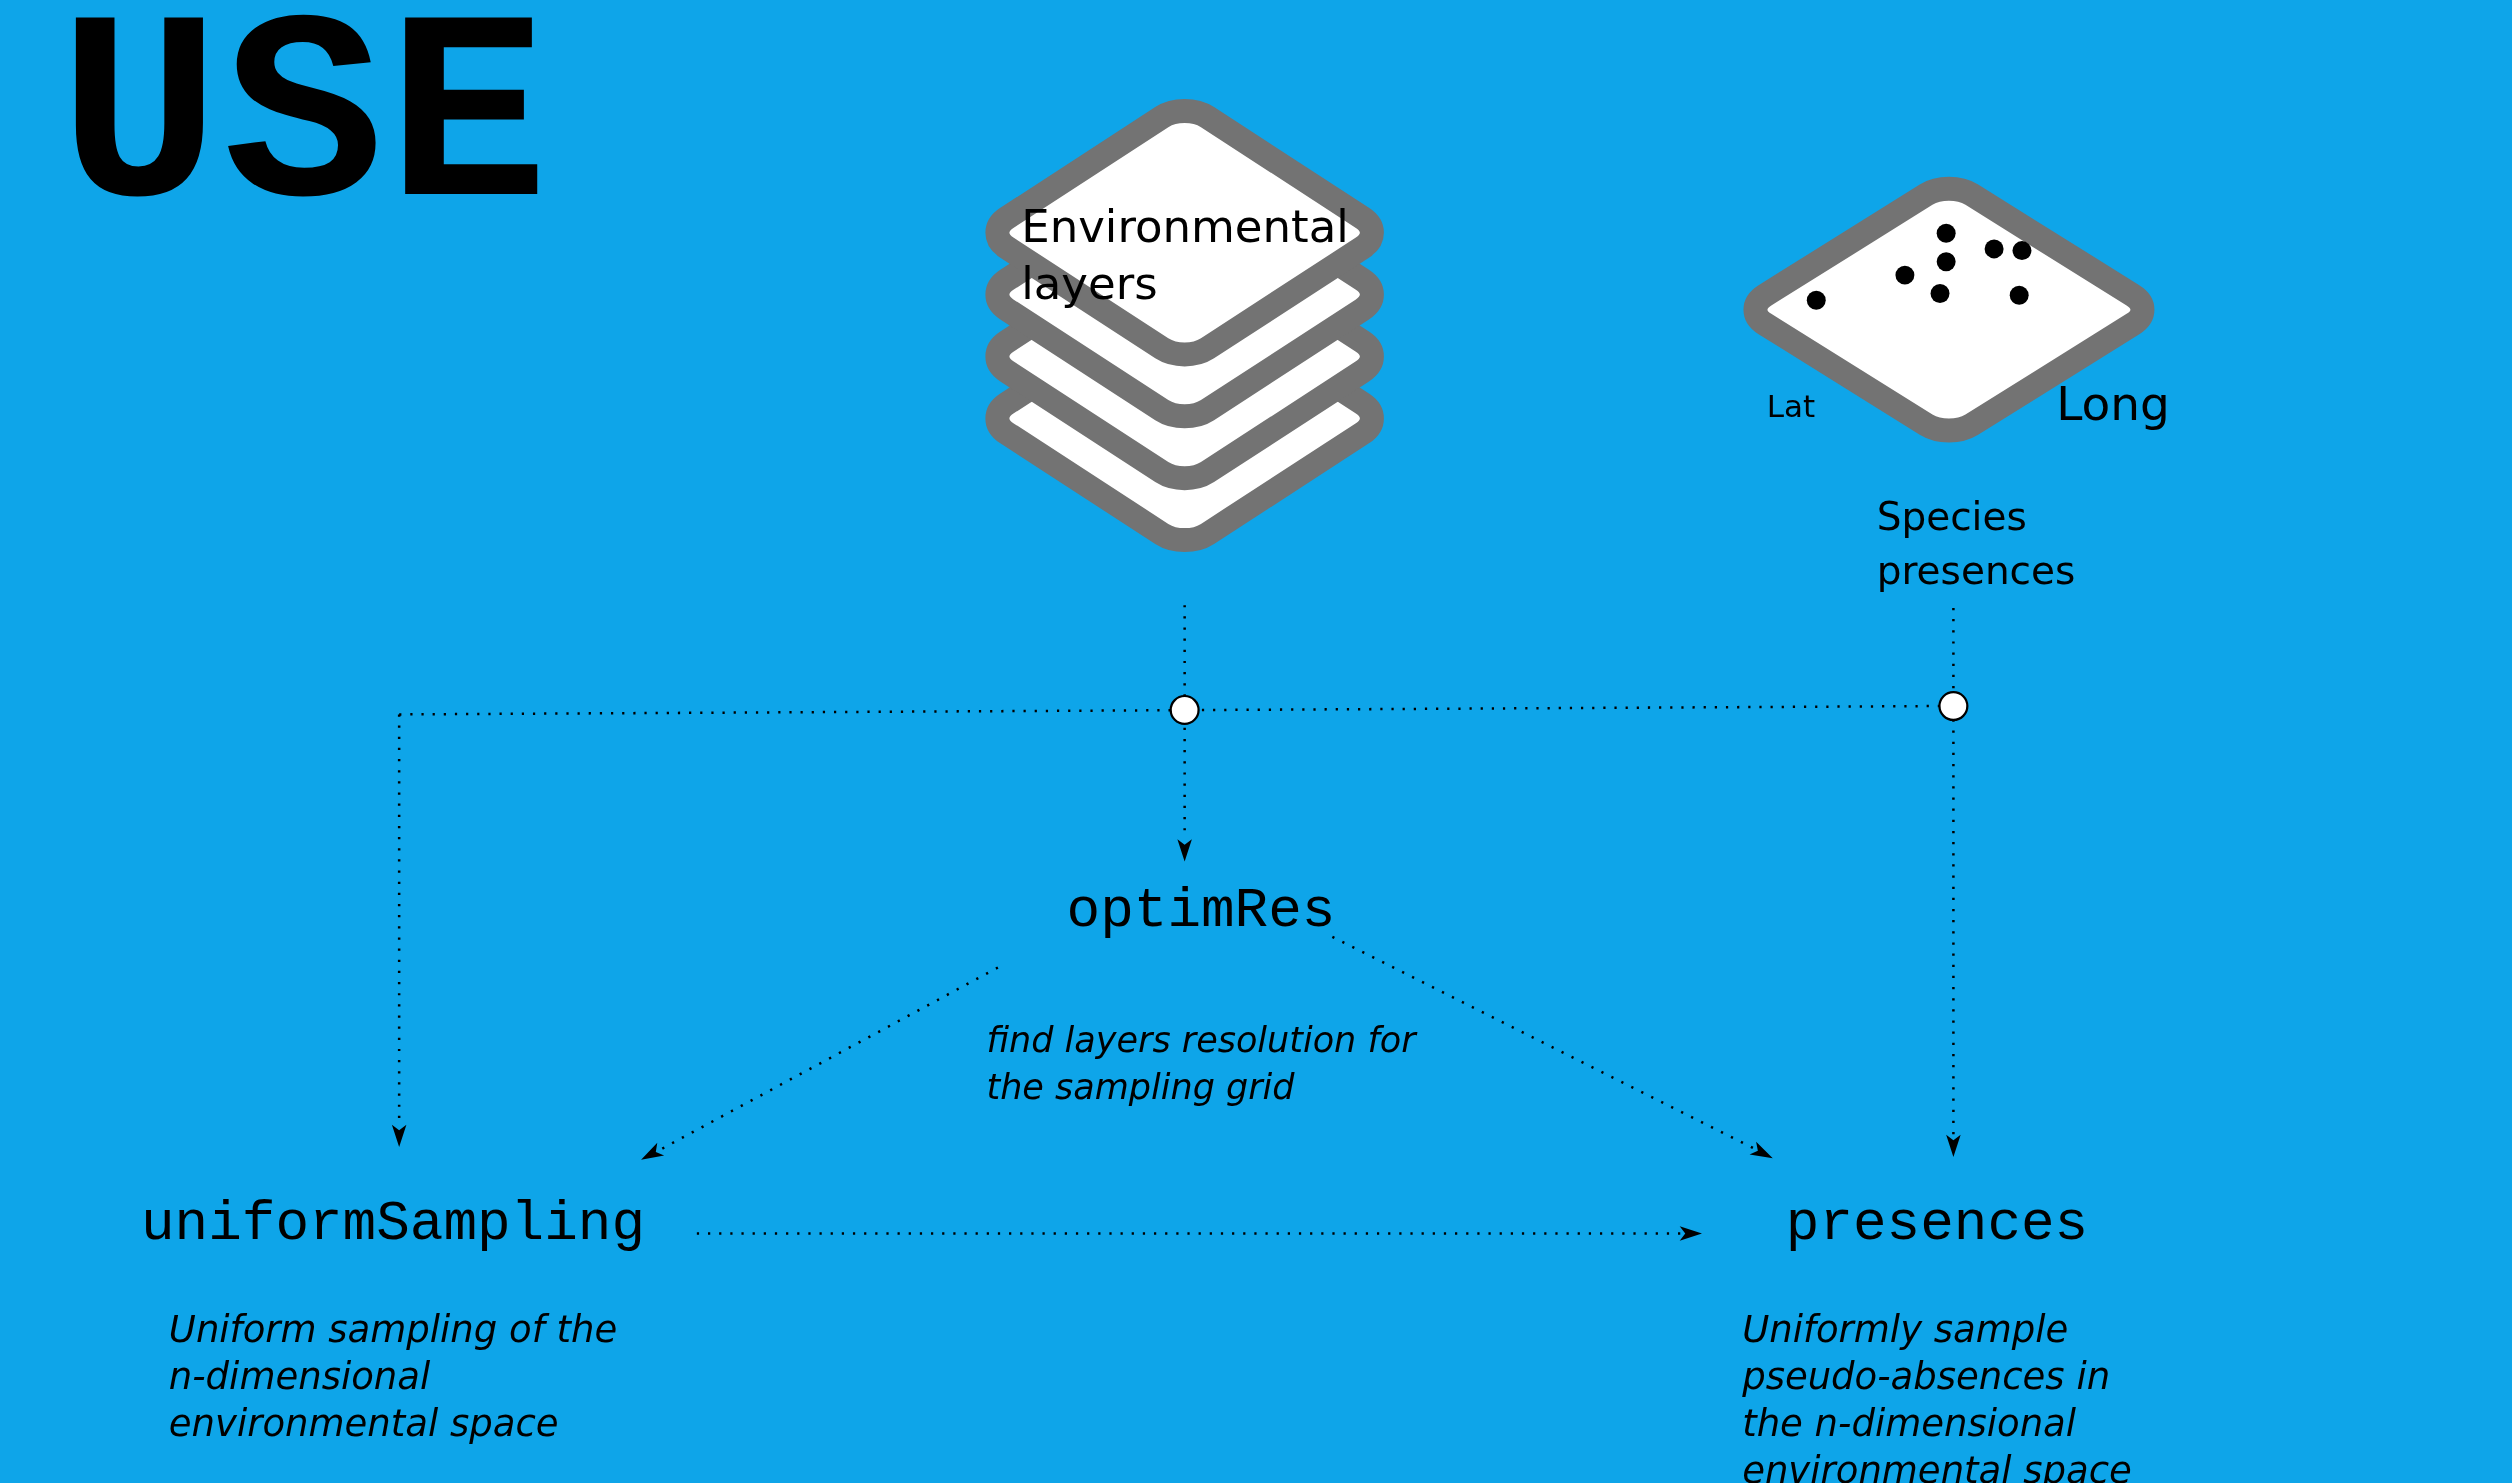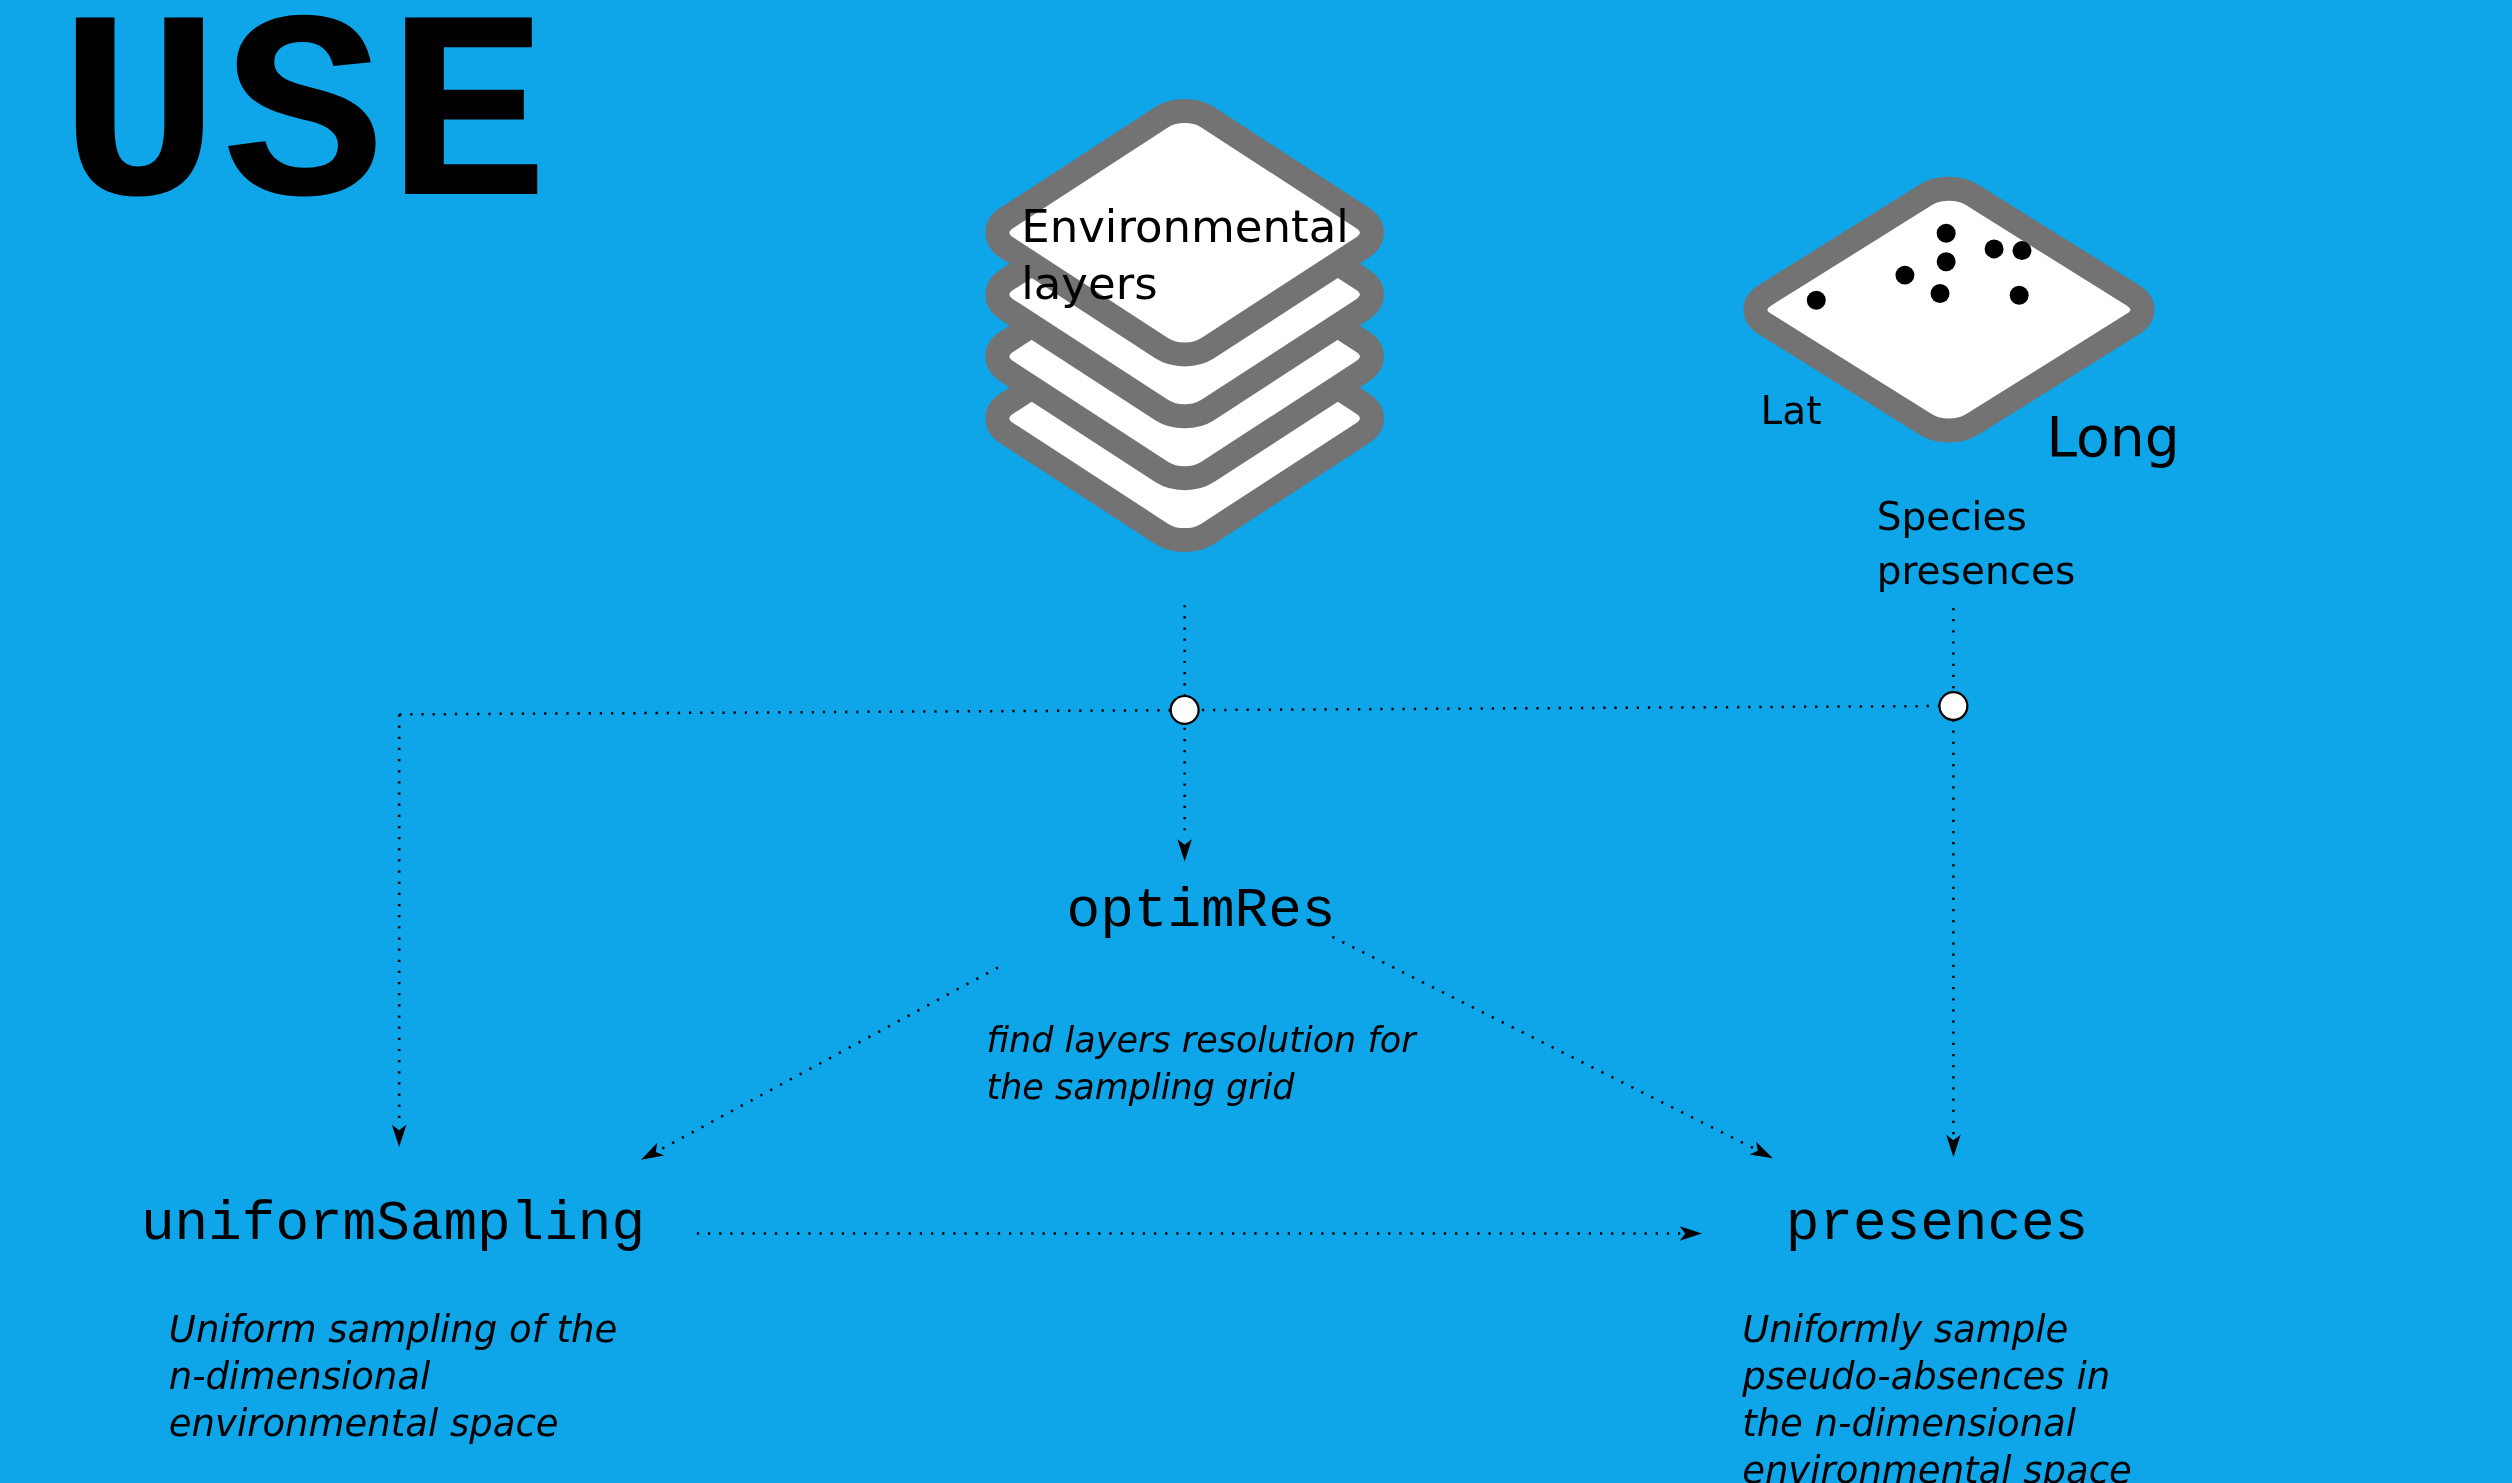--- a/index.html
+++ b/index.html
@@ -14,7 +14,7 @@
 
   .env-label{left:1185px;top:198px;font-size:45px;line-height:57px;}
   .species-label{left:1976px;top:490px;font-size:39px;line-height:54px;}
-  .lat-label{left:1791px;top:391px;font-size:39px;line-height:1;}
+  .lat-label{left:1791px;top:391px;font-size:31px;line-height:1;}
   .long-label{left:2113px;top:410px;font-size:55px;line-height:1;}
 
   .fn{font-family:"Liberation Mono", monospace;font-size:56px;line-height:1;}

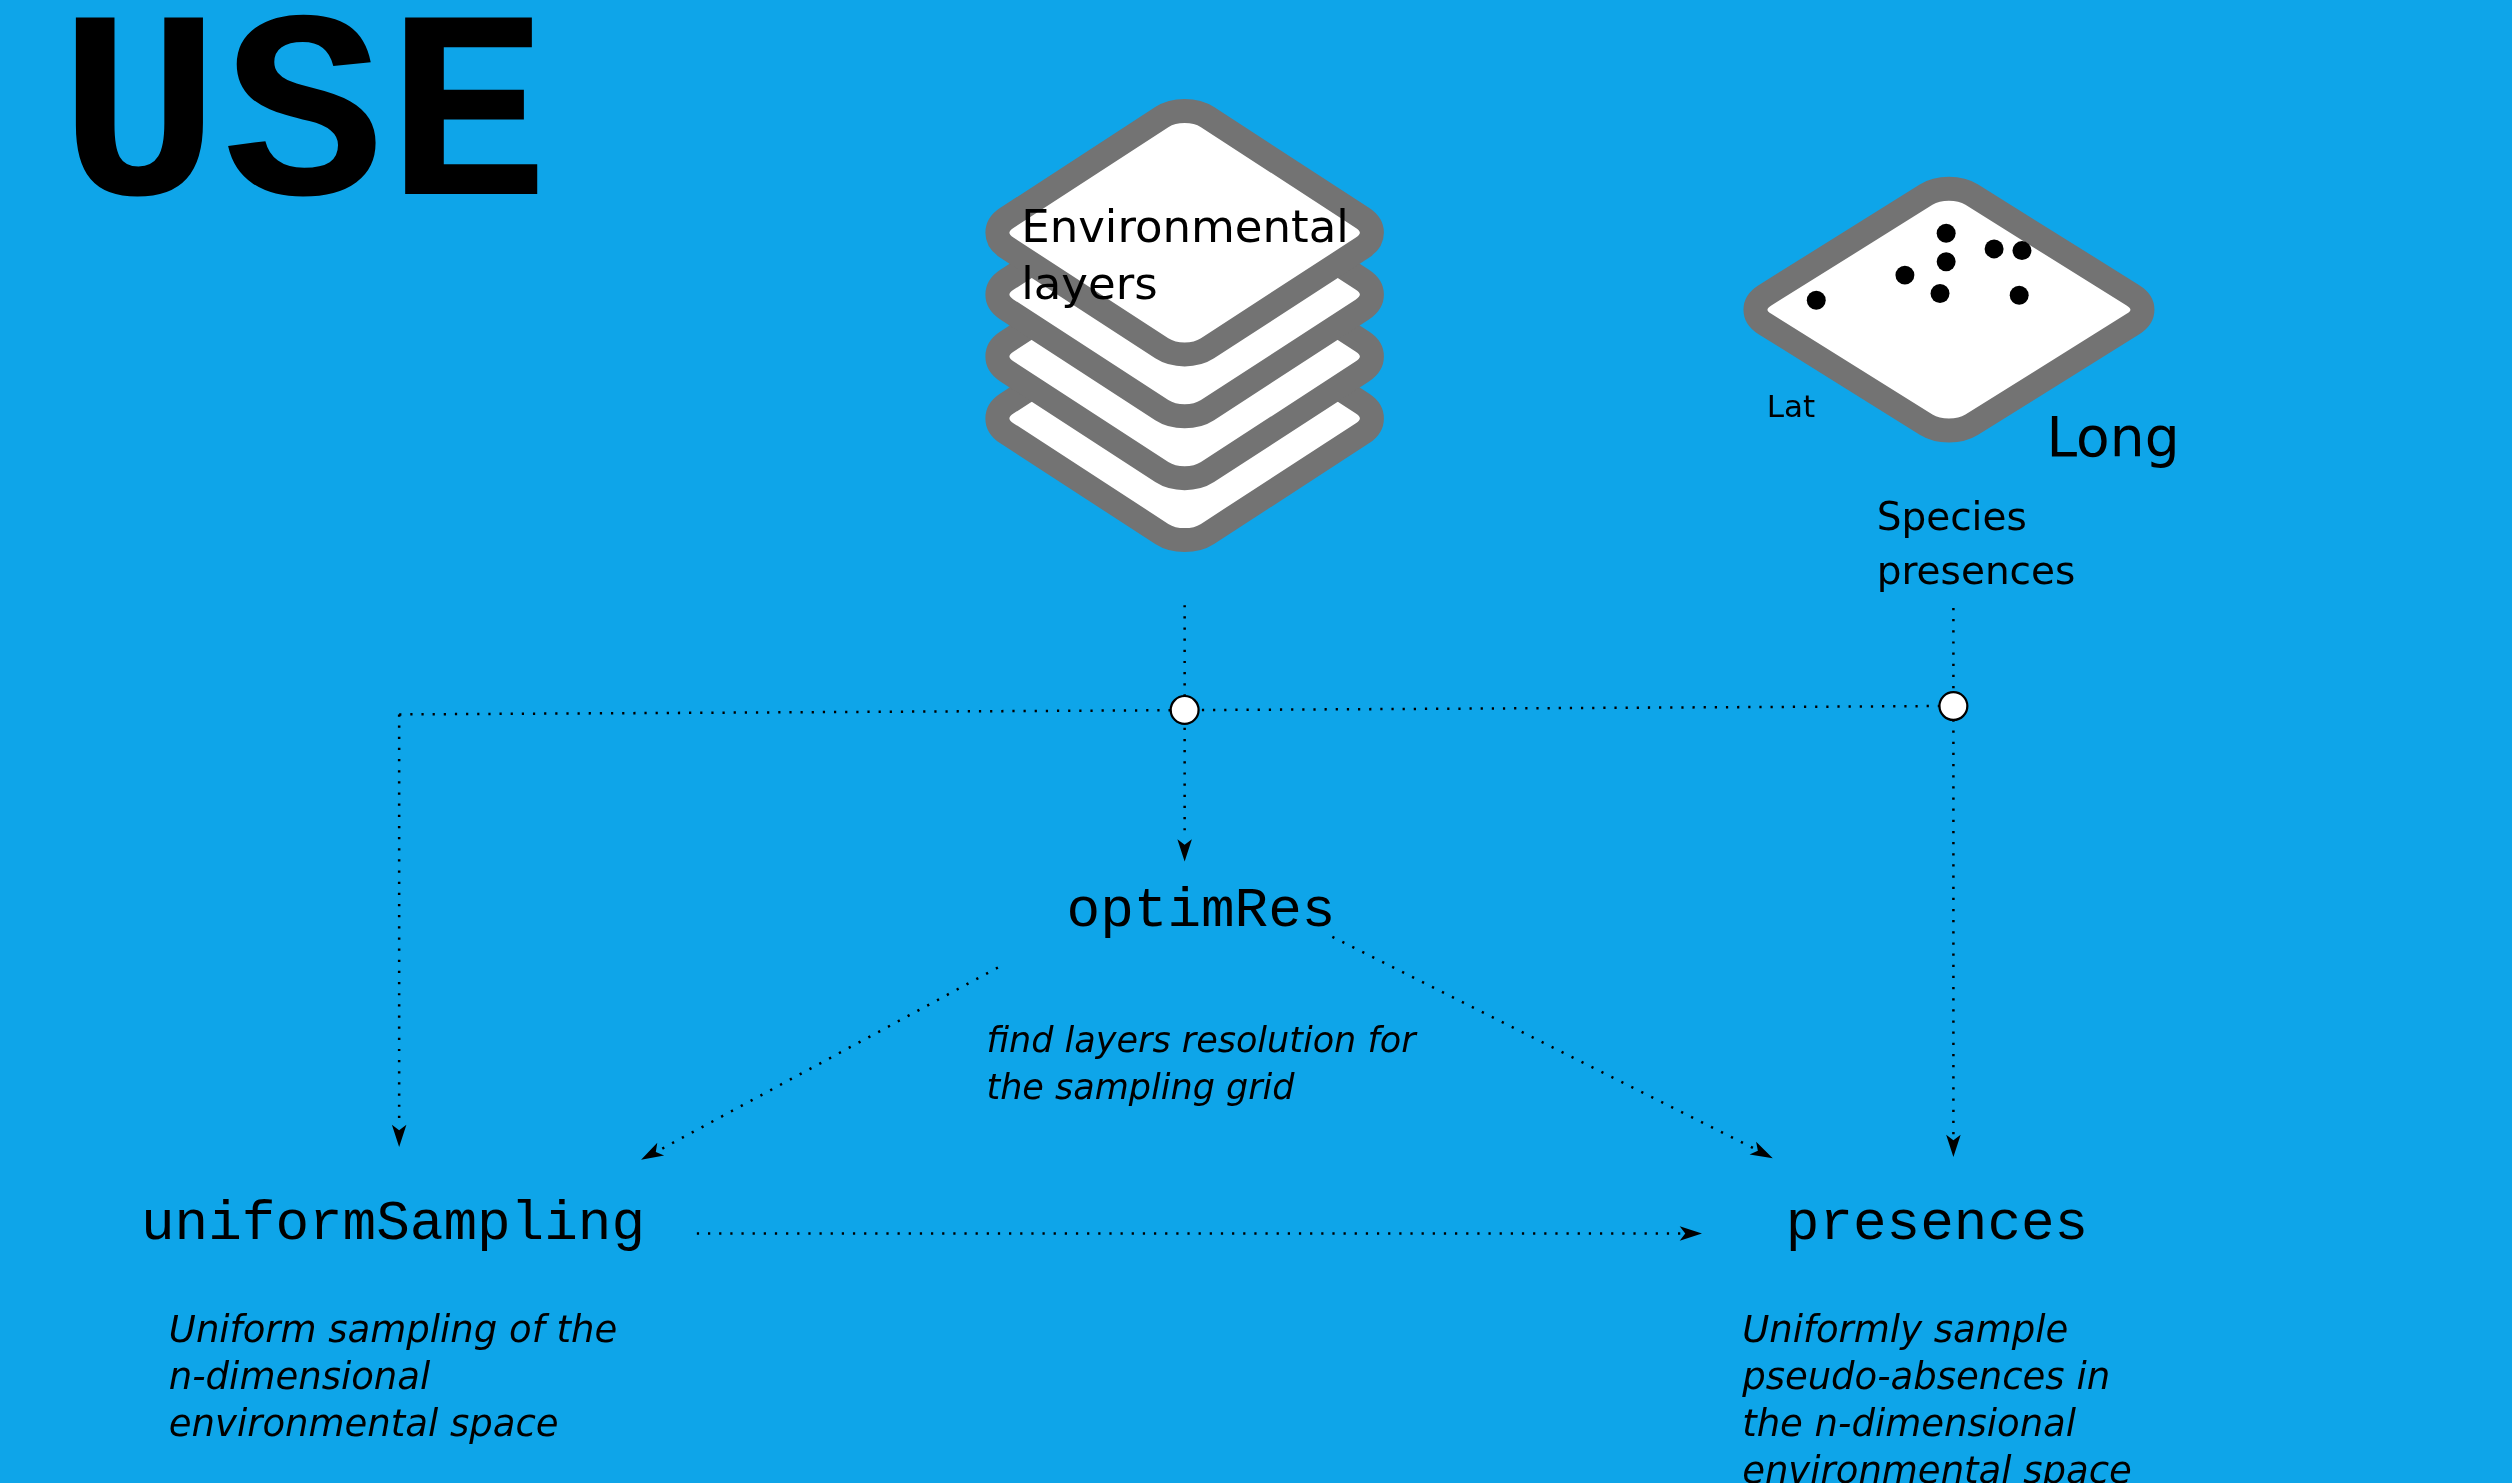--- a/index.html
+++ b/index.html
@@ -15,7 +15,7 @@
   .env-label{left:1185px;top:198px;font-size:45px;line-height:57px;}
   .species-label{left:1976px;top:490px;font-size:39px;line-height:54px;}
   .lat-label{left:1791px;top:391px;font-size:31px;line-height:1;}
-  .long-label{left:2113px;top:410px;font-size:55px;line-height:1;}
+  .long-label{left:2113px;top:380px;font-size:47px;line-height:1;}
 
   .fn{font-family:"Liberation Mono", monospace;font-size:56px;line-height:1;}
   .fn-optimres{left:1201px;top:883px;}

